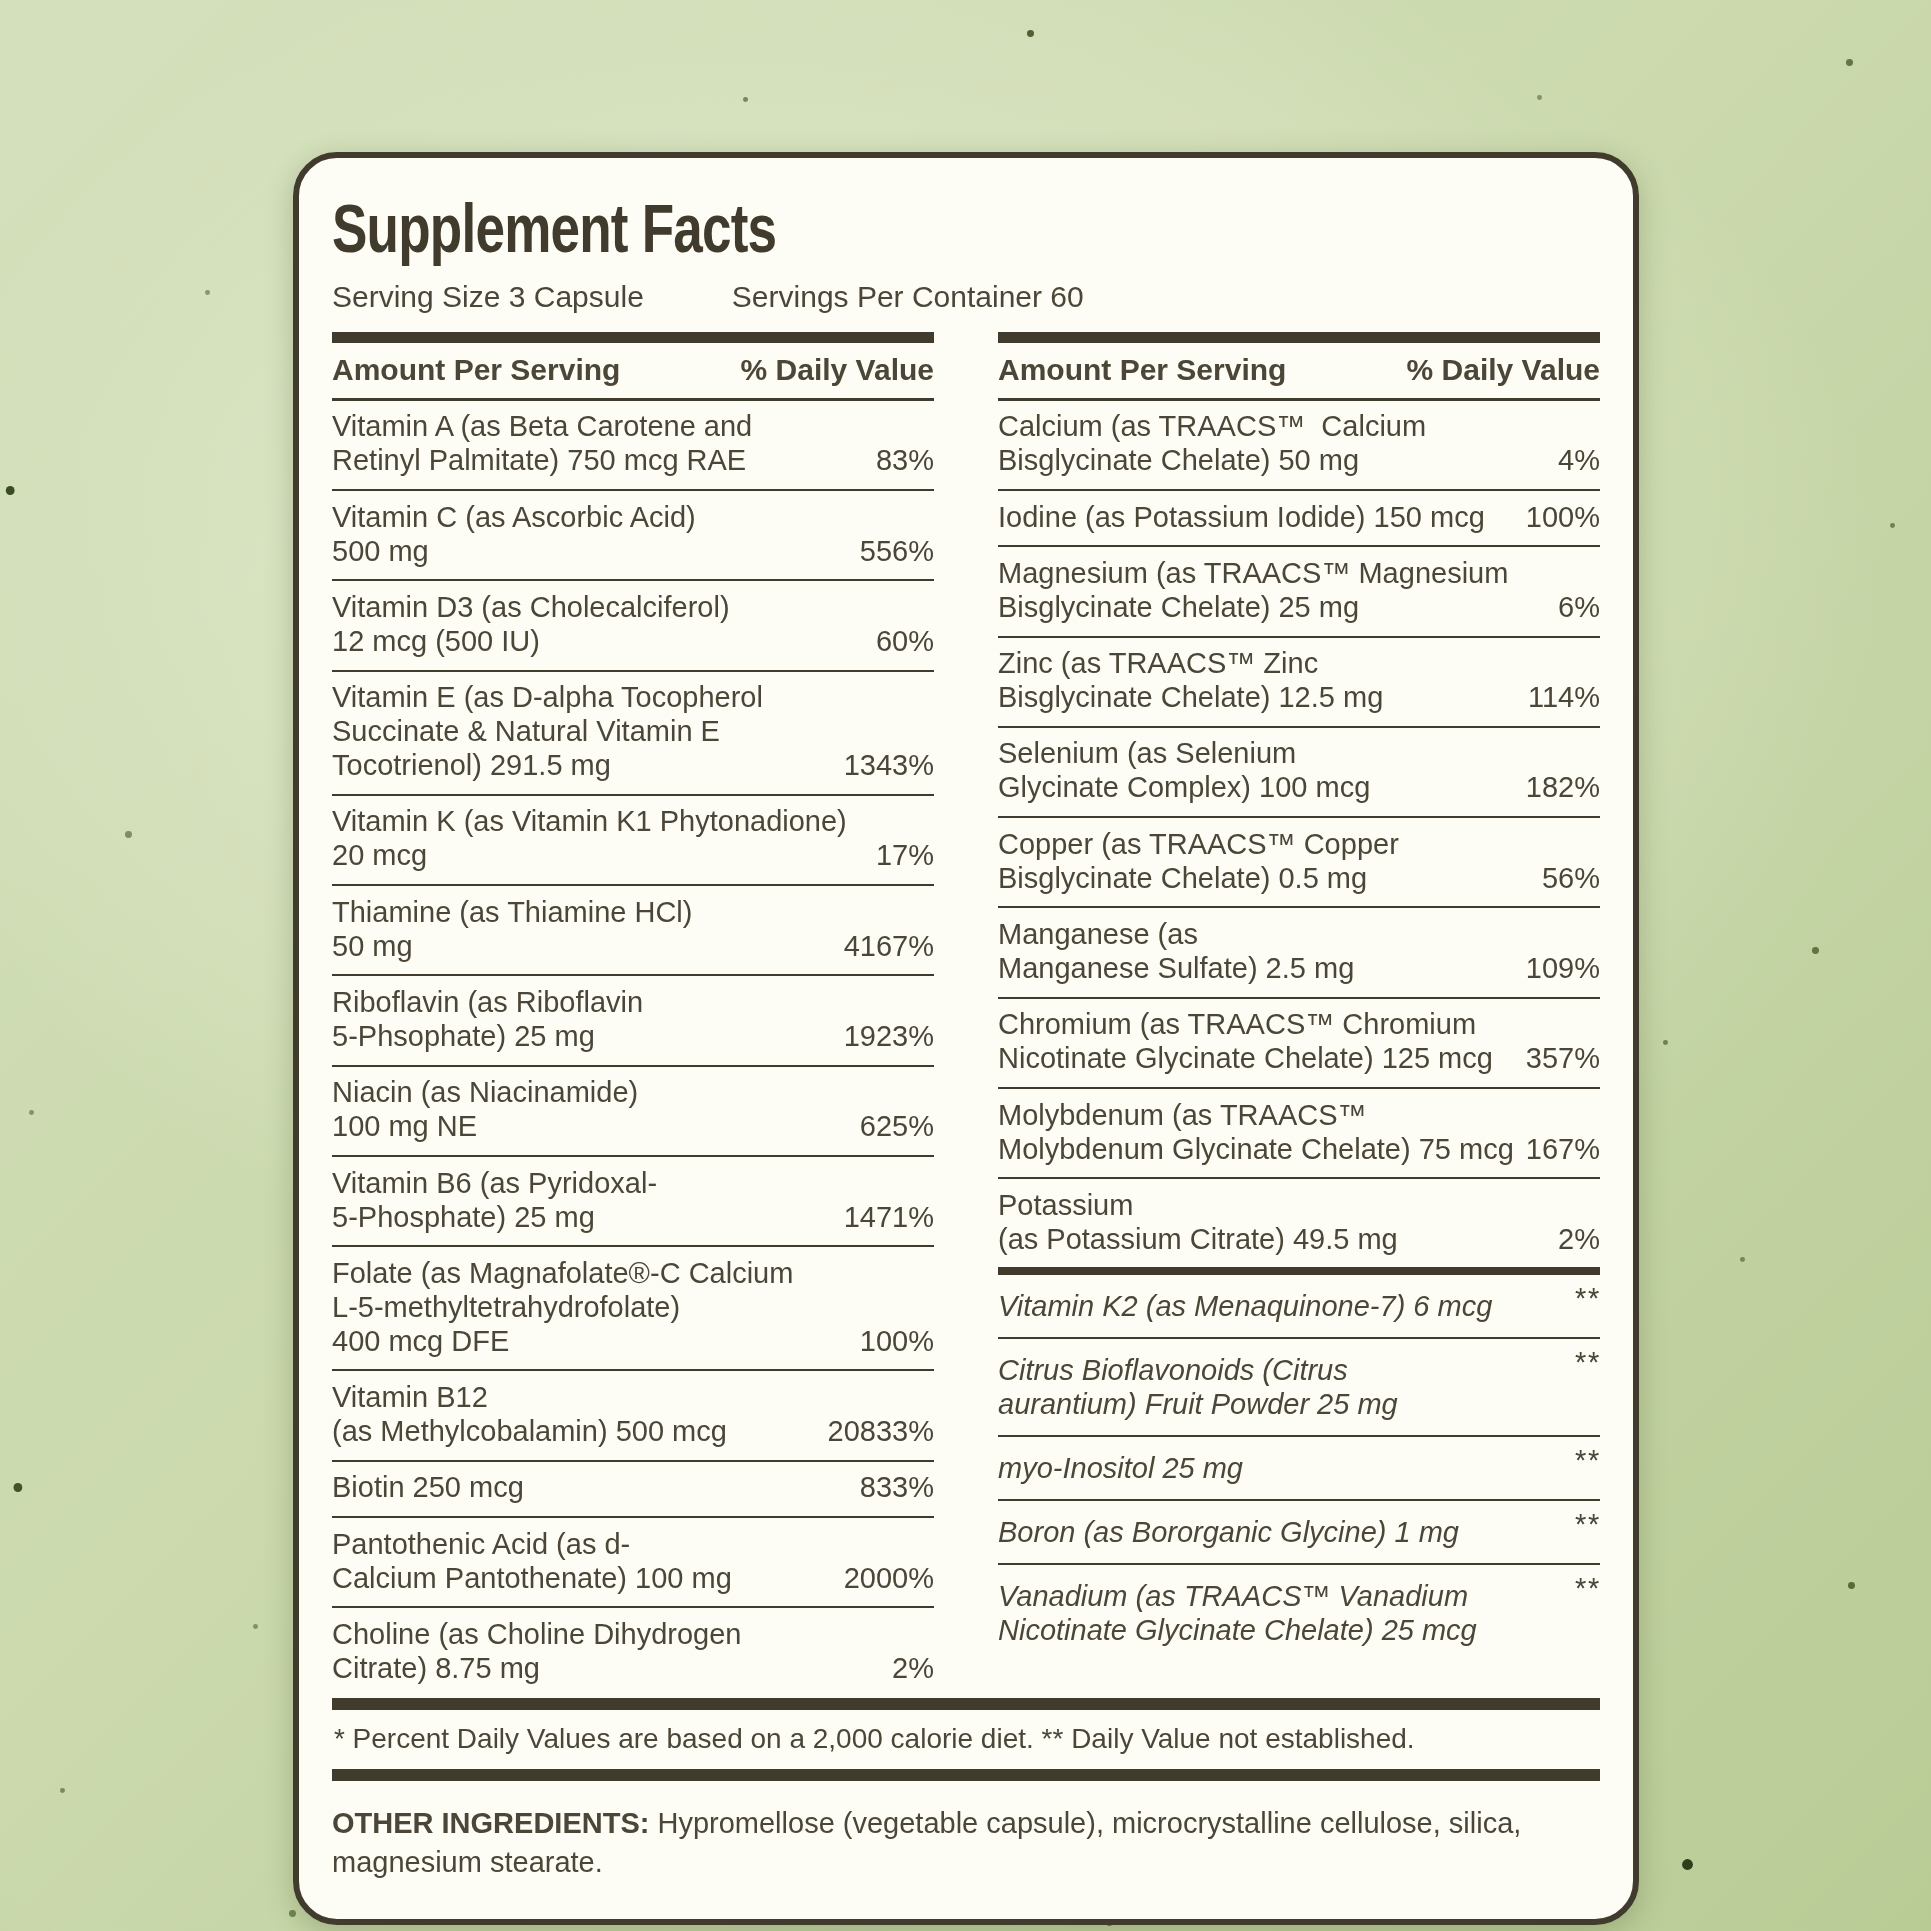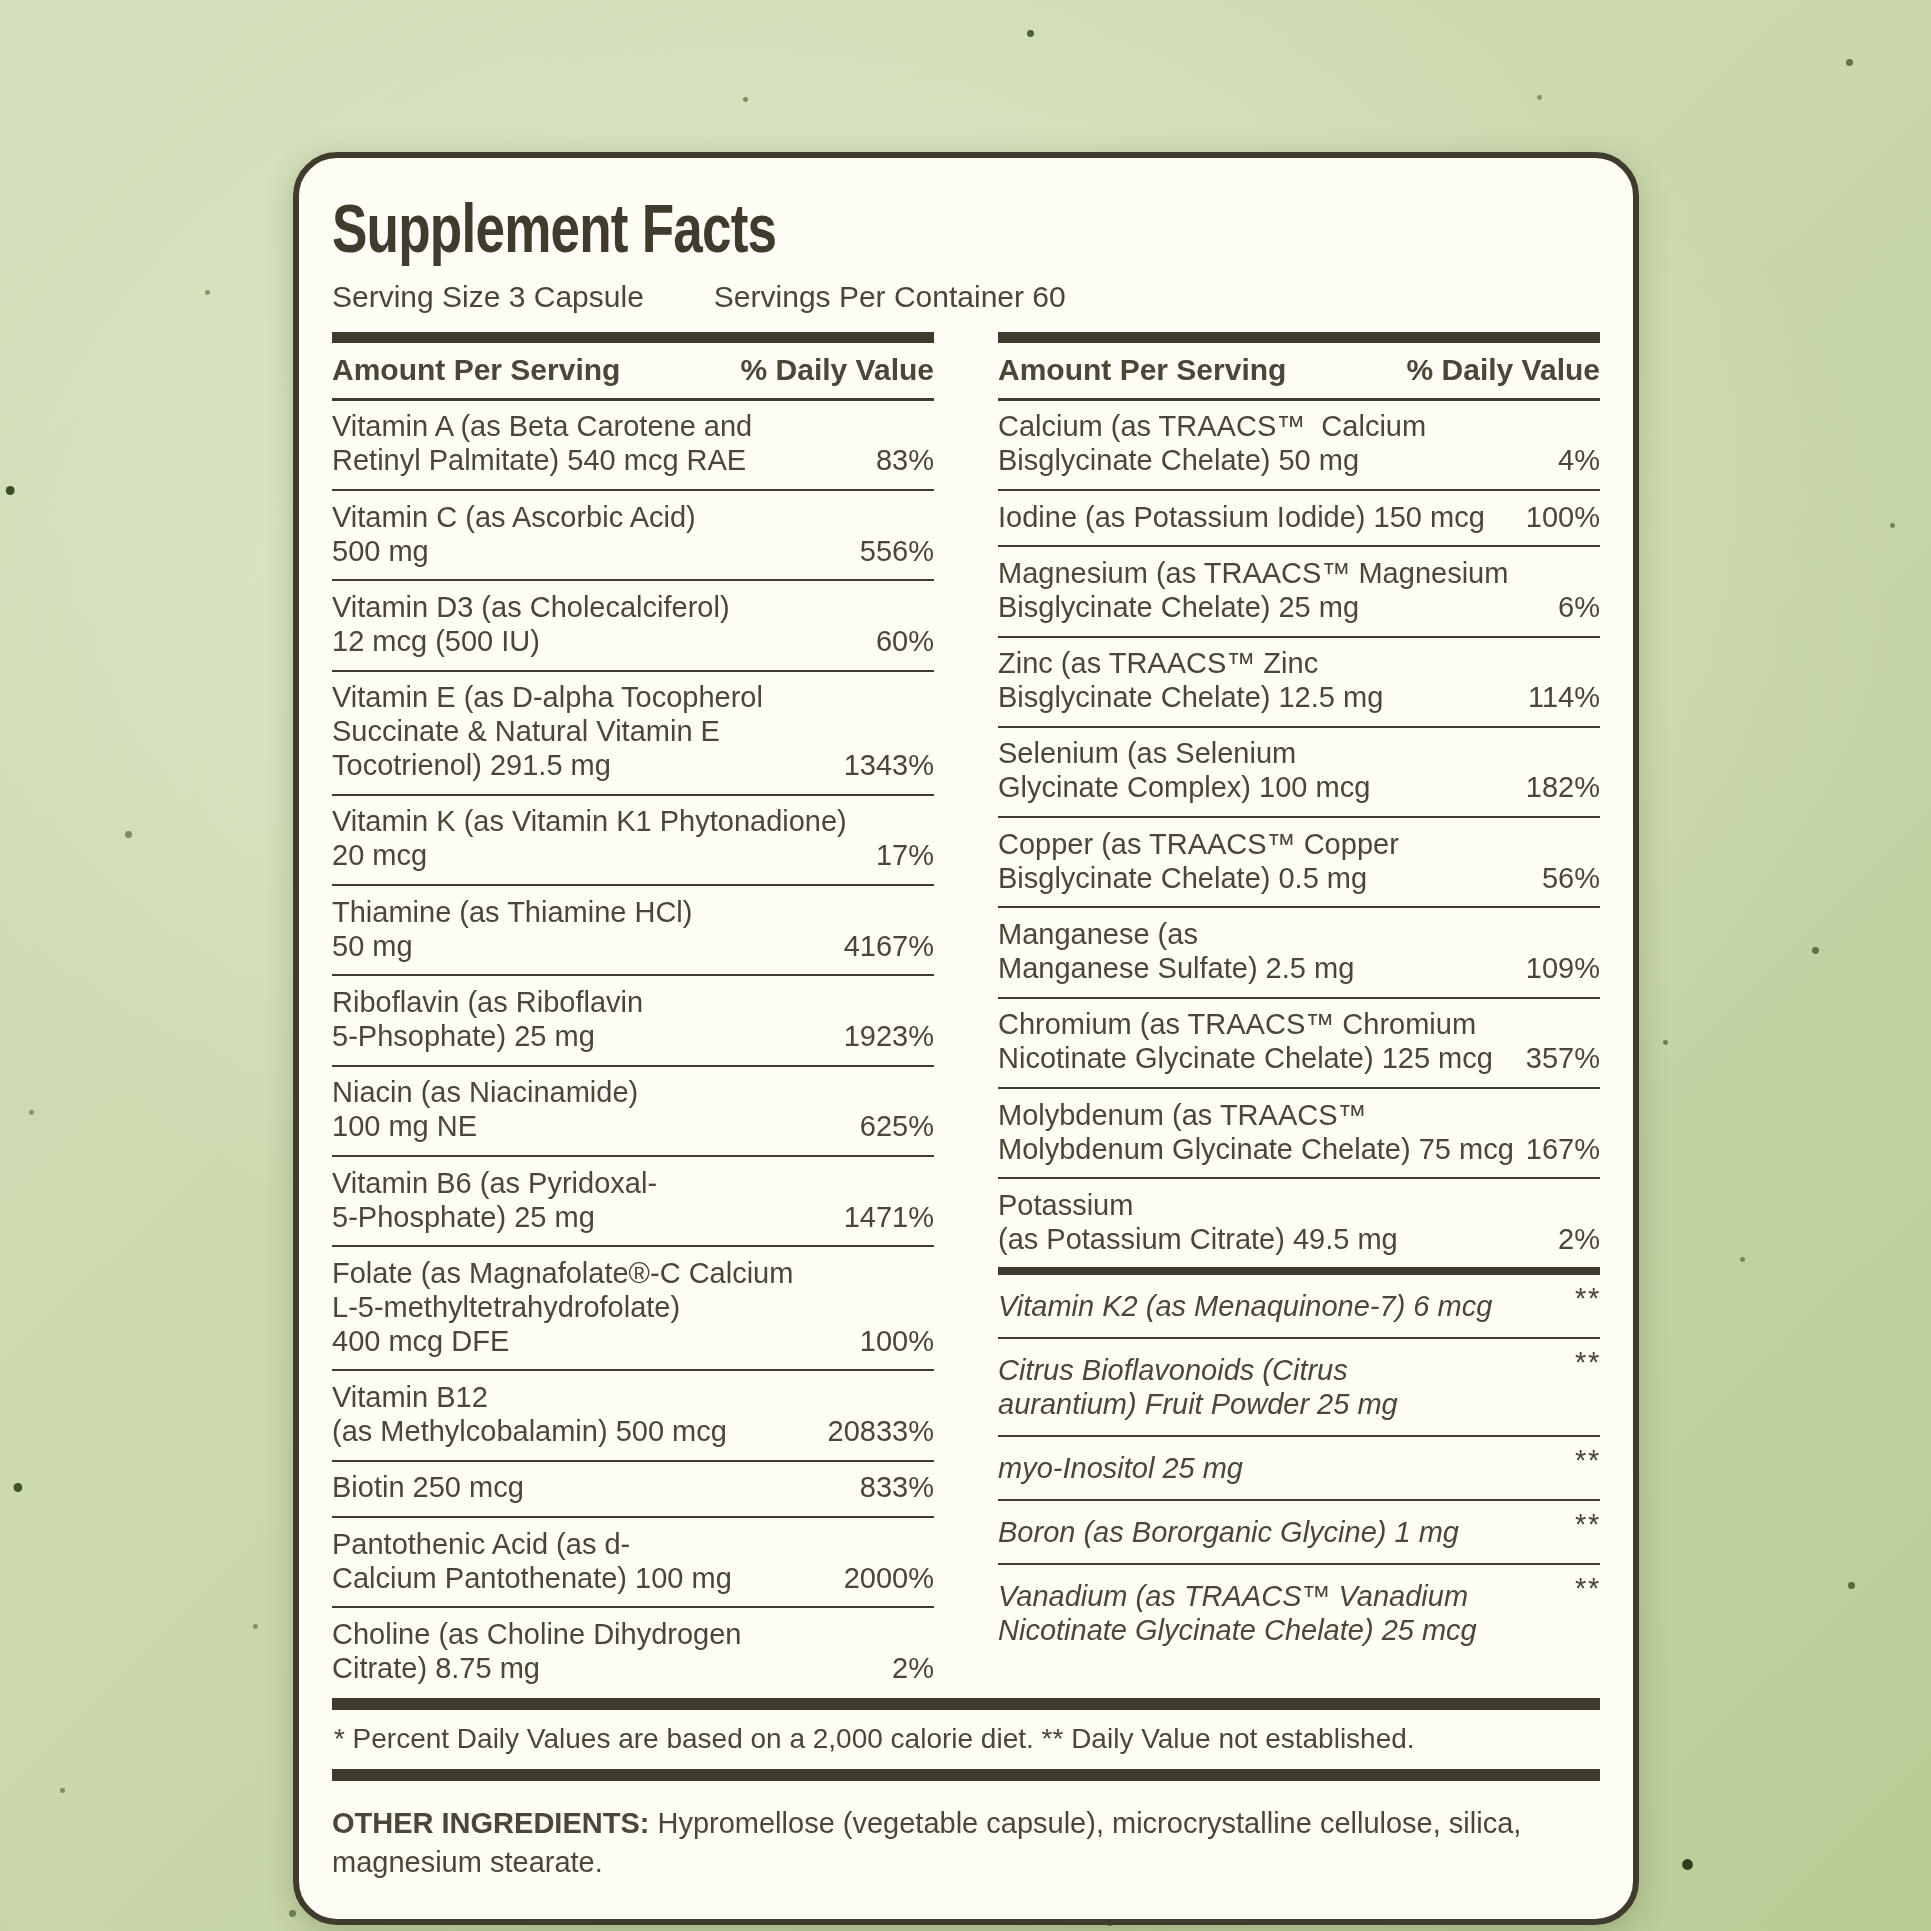--- a/index.html
+++ b/index.html
@@ -72,7 +72,7 @@
   }
   .serving-line{
     display:flex;
-    gap:70px;
+    gap:88px;
     font-size:30px;
     margin-top:13.5px;
     text-align:center;

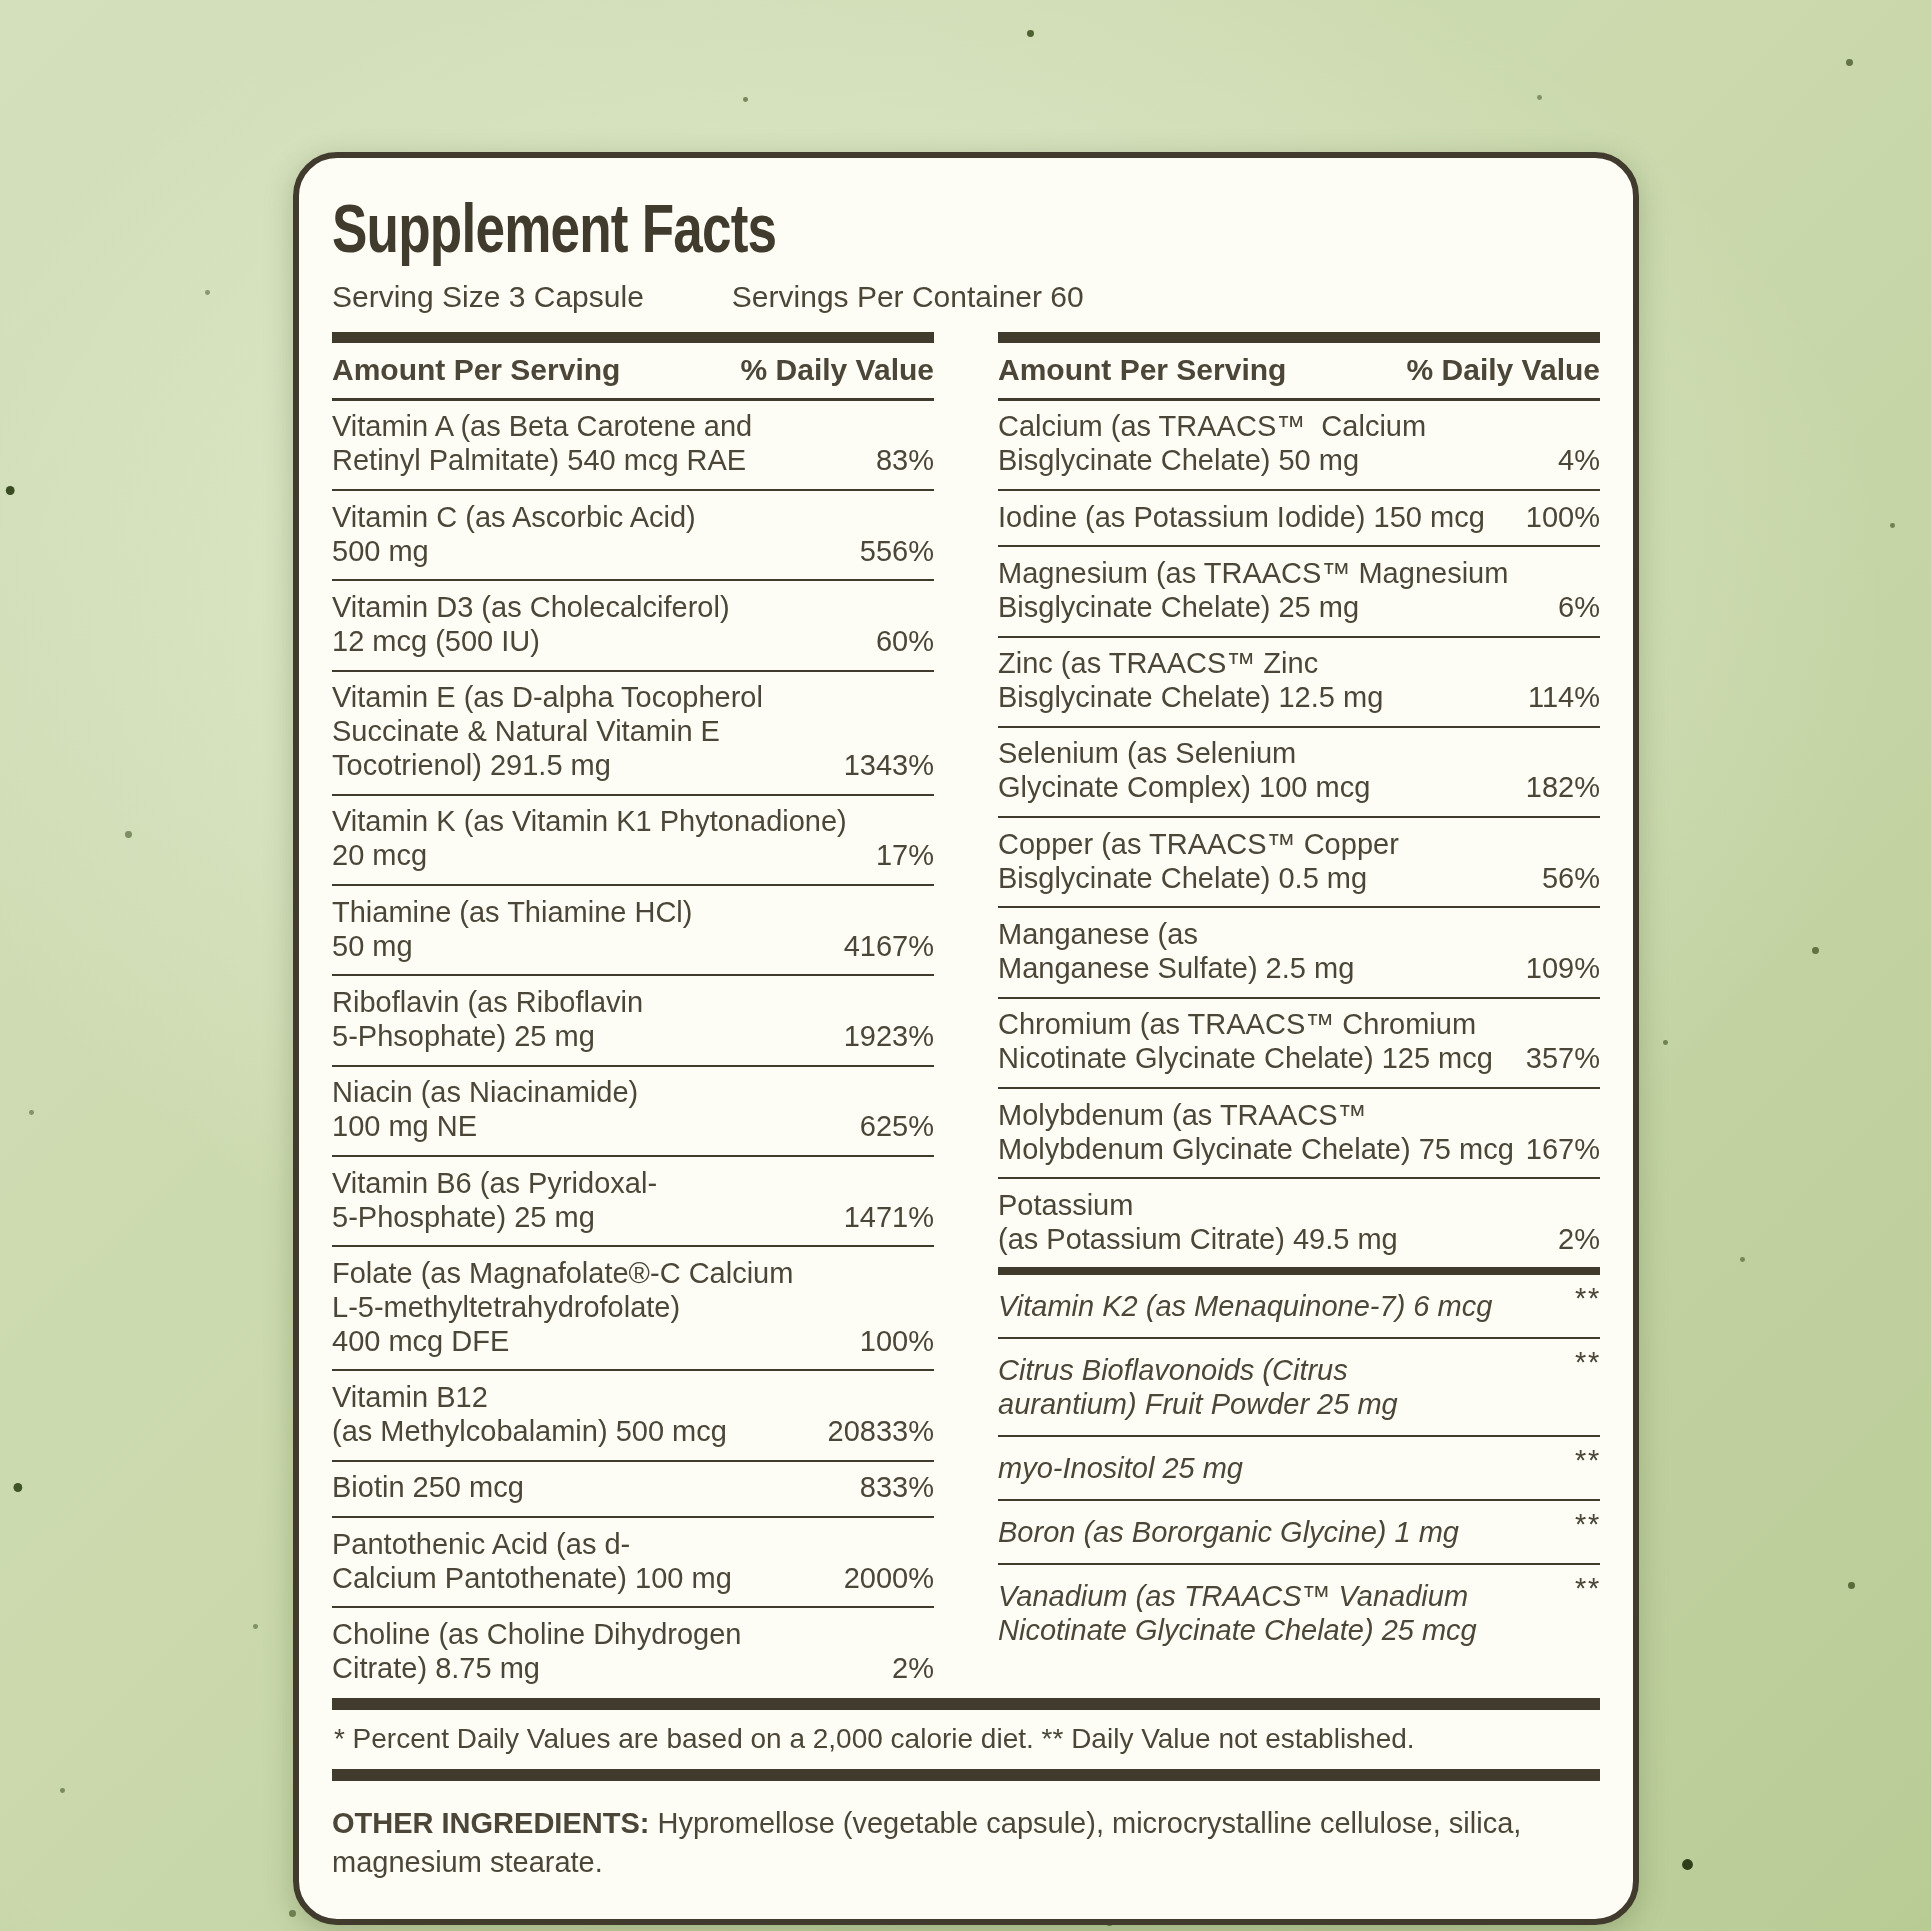--- a/index.html
+++ b/index.html
@@ -135,7 +135,7 @@
       <div class="rows">
           <div class="row">
             <span class="nm">Vitamin A (as Beta Carotene and
-Retinyl Palmitate) 540 mcg RAE</span>
+Retinyl Palmitate) 750 mcg RAE</span>
             <span class="dv">83%</span>
           </div>
           <div class="row">

